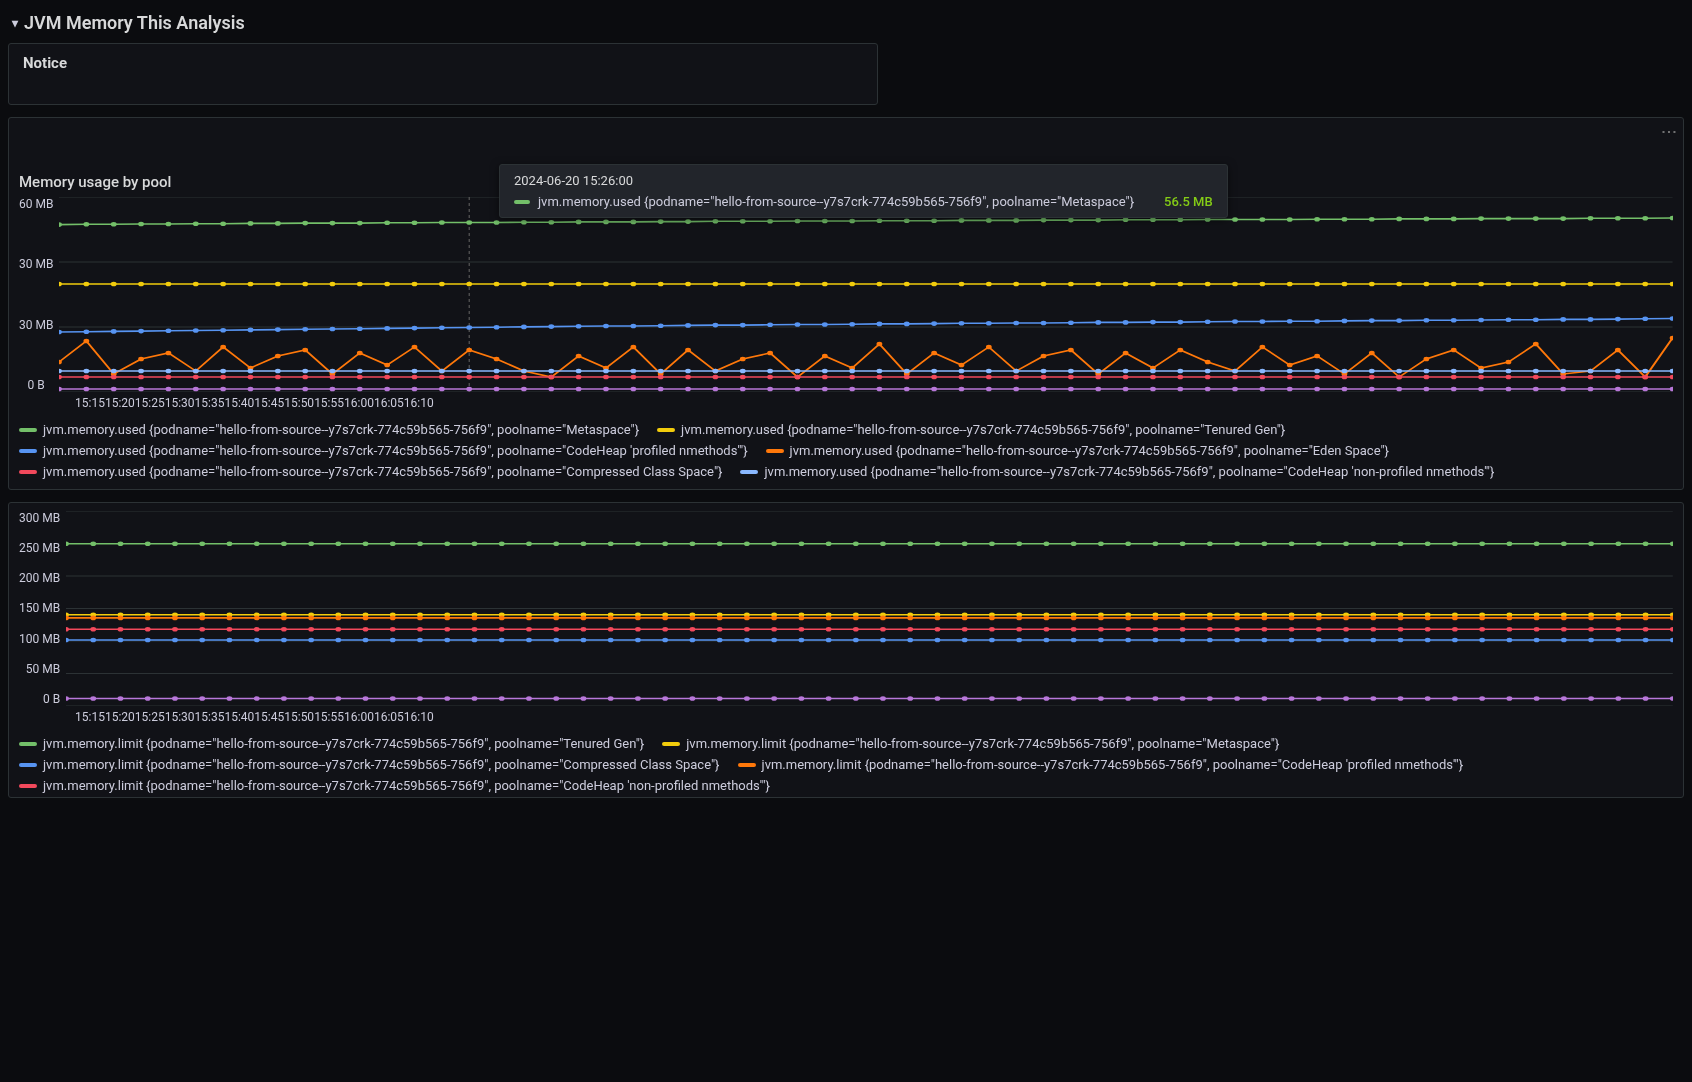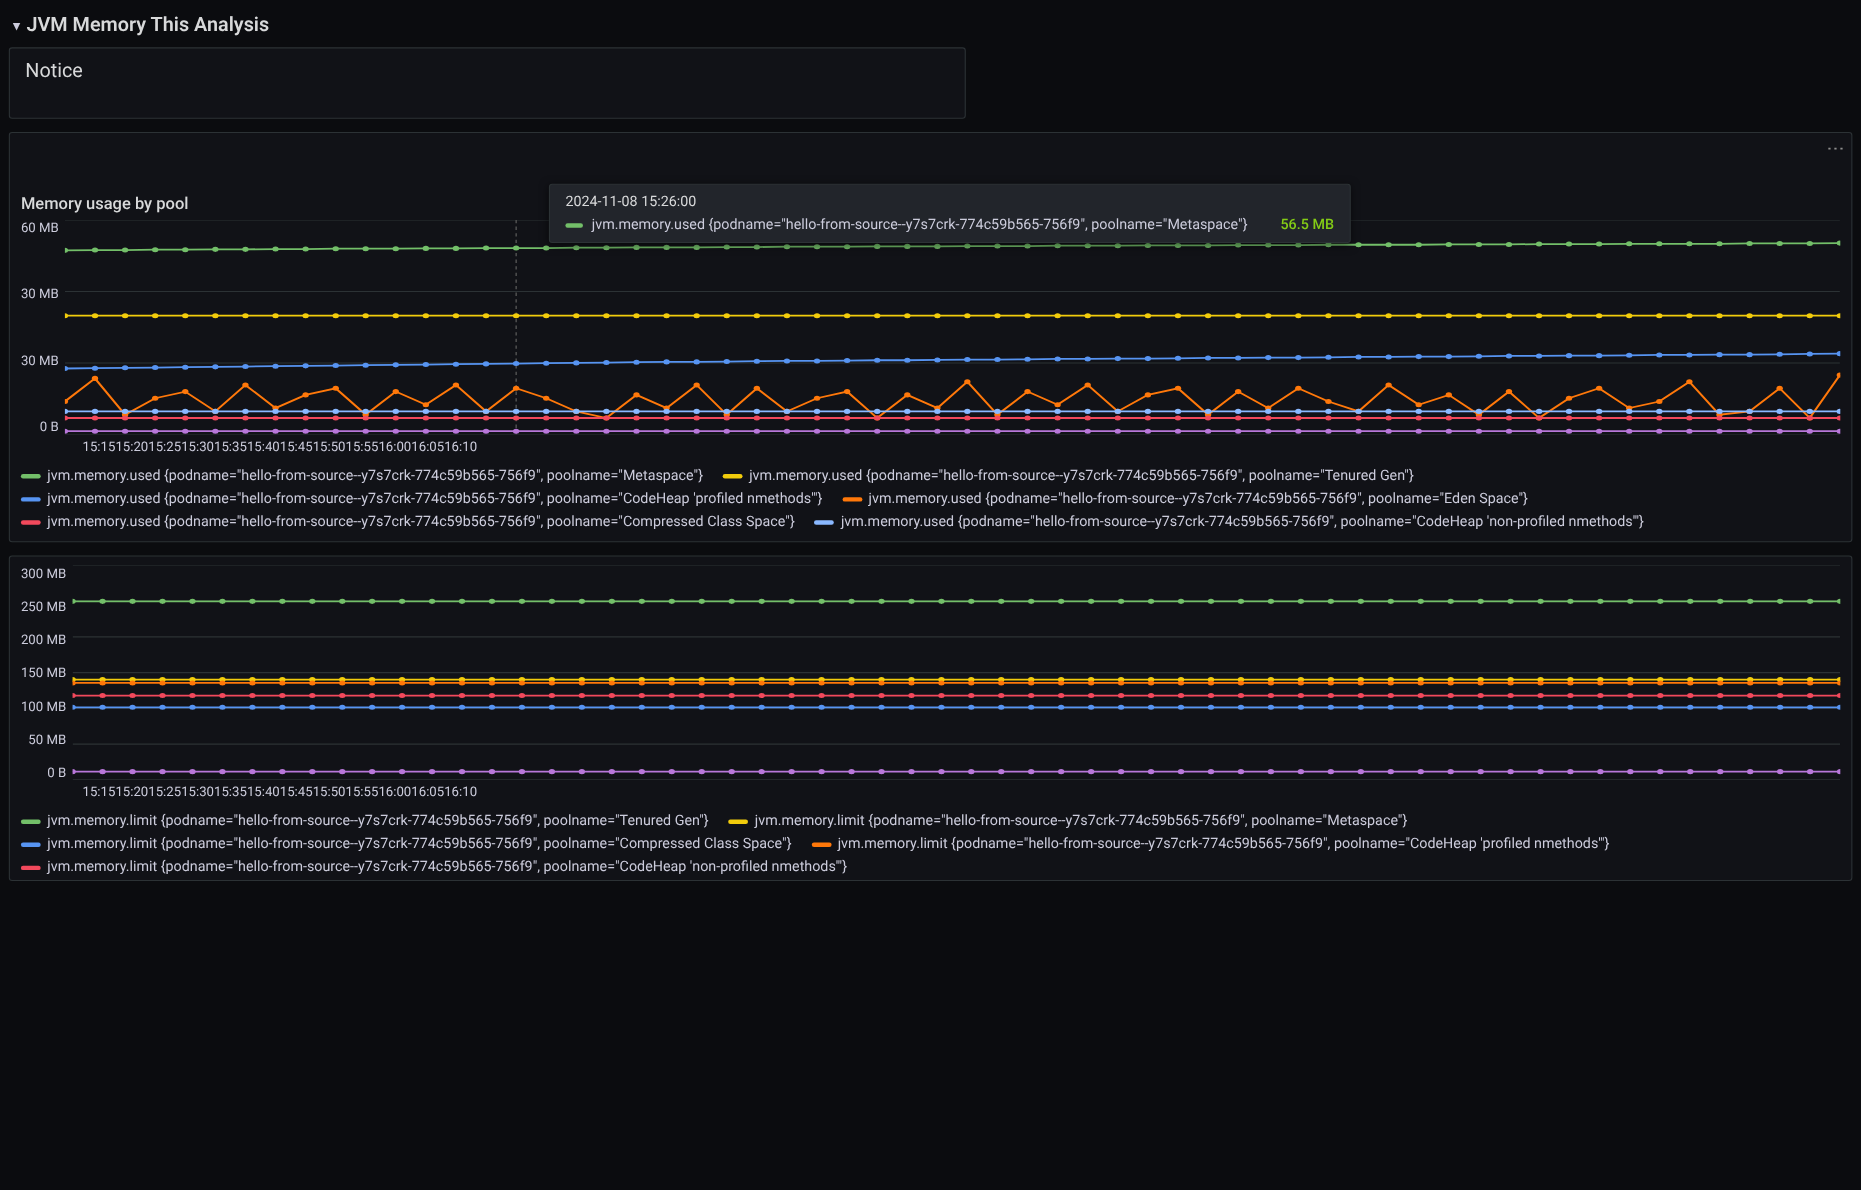--- a/index.html
+++ b/index.html
@@ -30,9 +30,9 @@
     max-width: 870px;
   }
   .notice-title {
-    font-size: 18px;
+    font-size: 15px;
     color: #d8d9da;
-    font-weight: 400;
+    font-weight: 700;
     margin-bottom: 16px;
   }
   .notice-body {

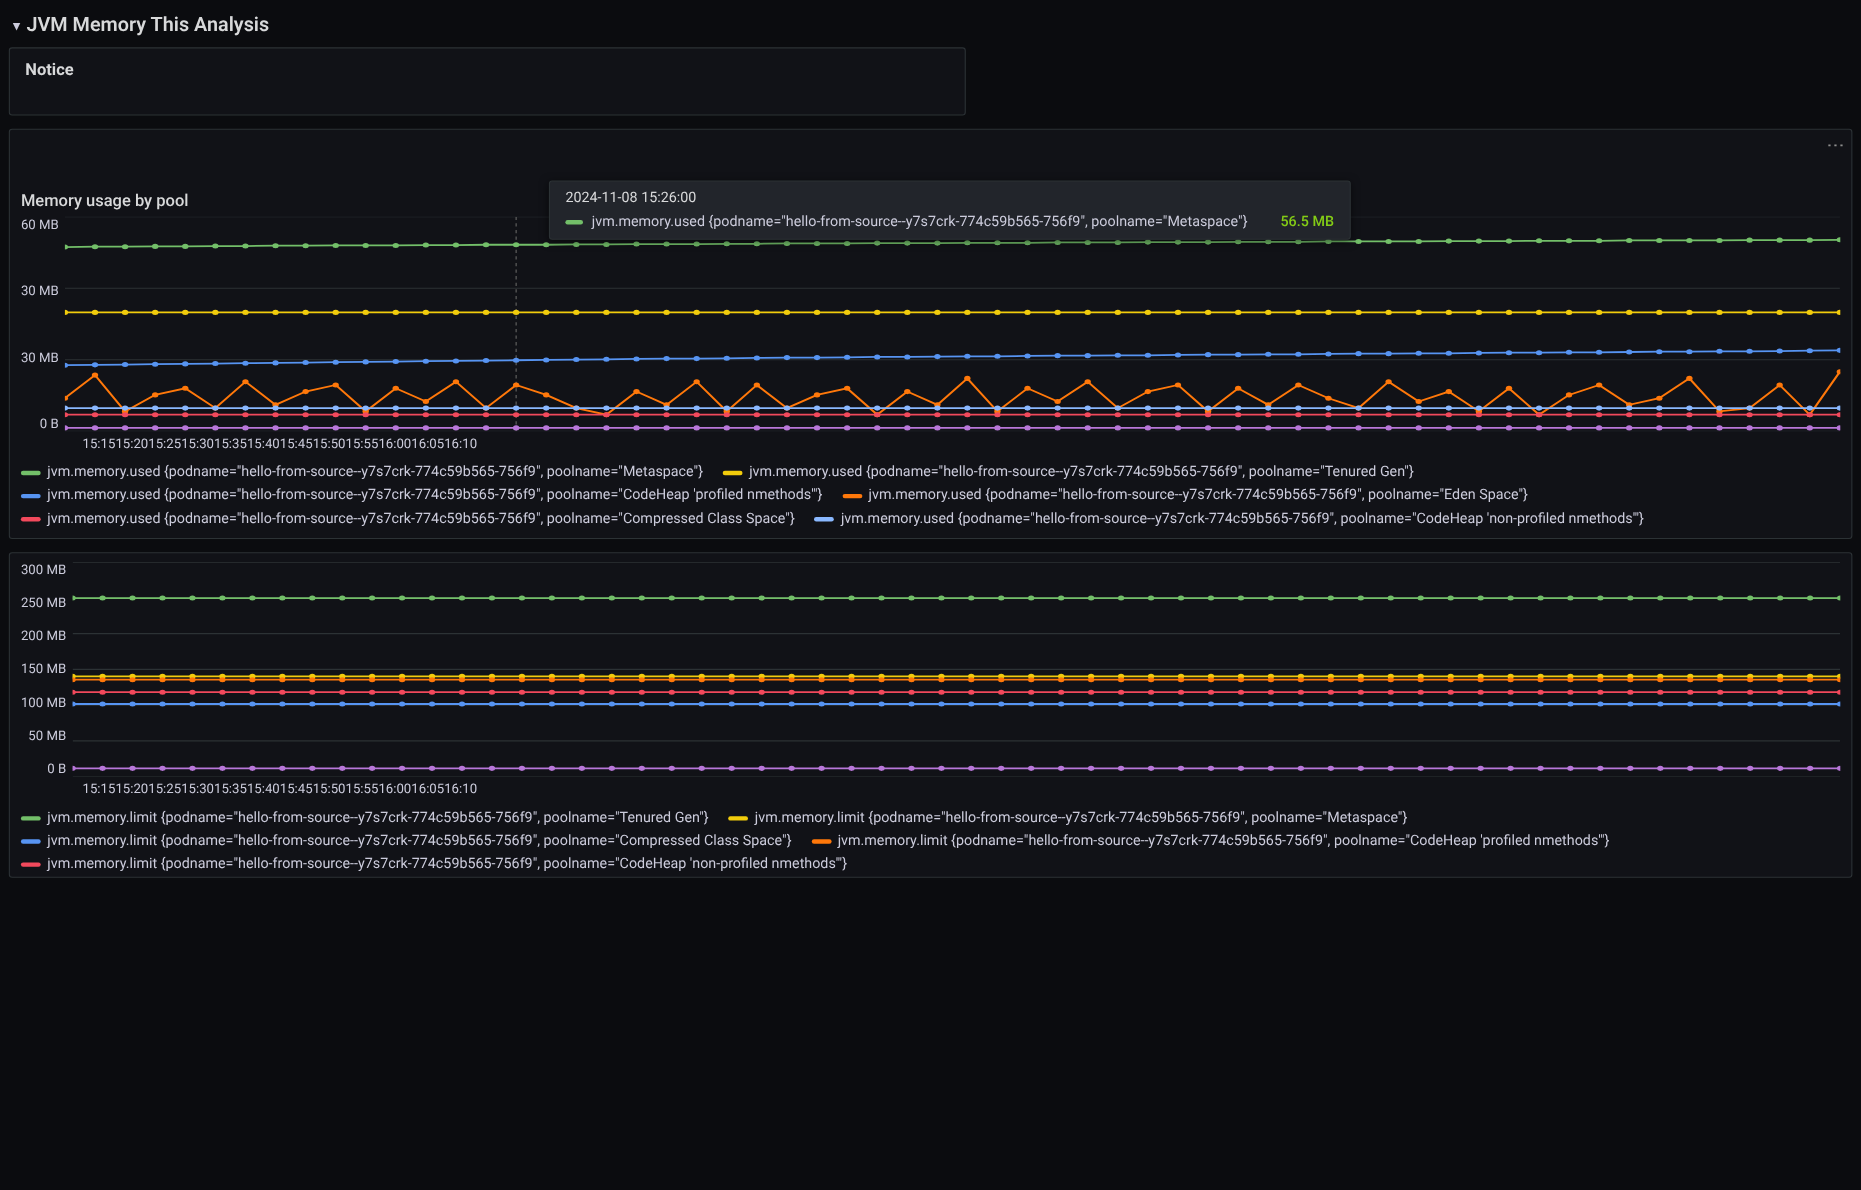--- a/index.html
+++ b/index.html
@@ -619,7 +619,7 @@
     </div>
 
   <div class="tooltip" id="tt" style="left:490px; top:46px;">
-    <span class="tt-time">2024-11-08 15:26:00</span>
+    <span class="tt-time">2024-06-20 15:26:00</span>
     <div class="tt-row">
       <span class="tt-swatch" id="tt-swatch" style="background: rgb(115, 191, 105);"></span>
       <span>jvm.memory.used {podname="hello-from-source--y7s7crk-774c59b565-756f9", poolname="Metaspace"}</span>

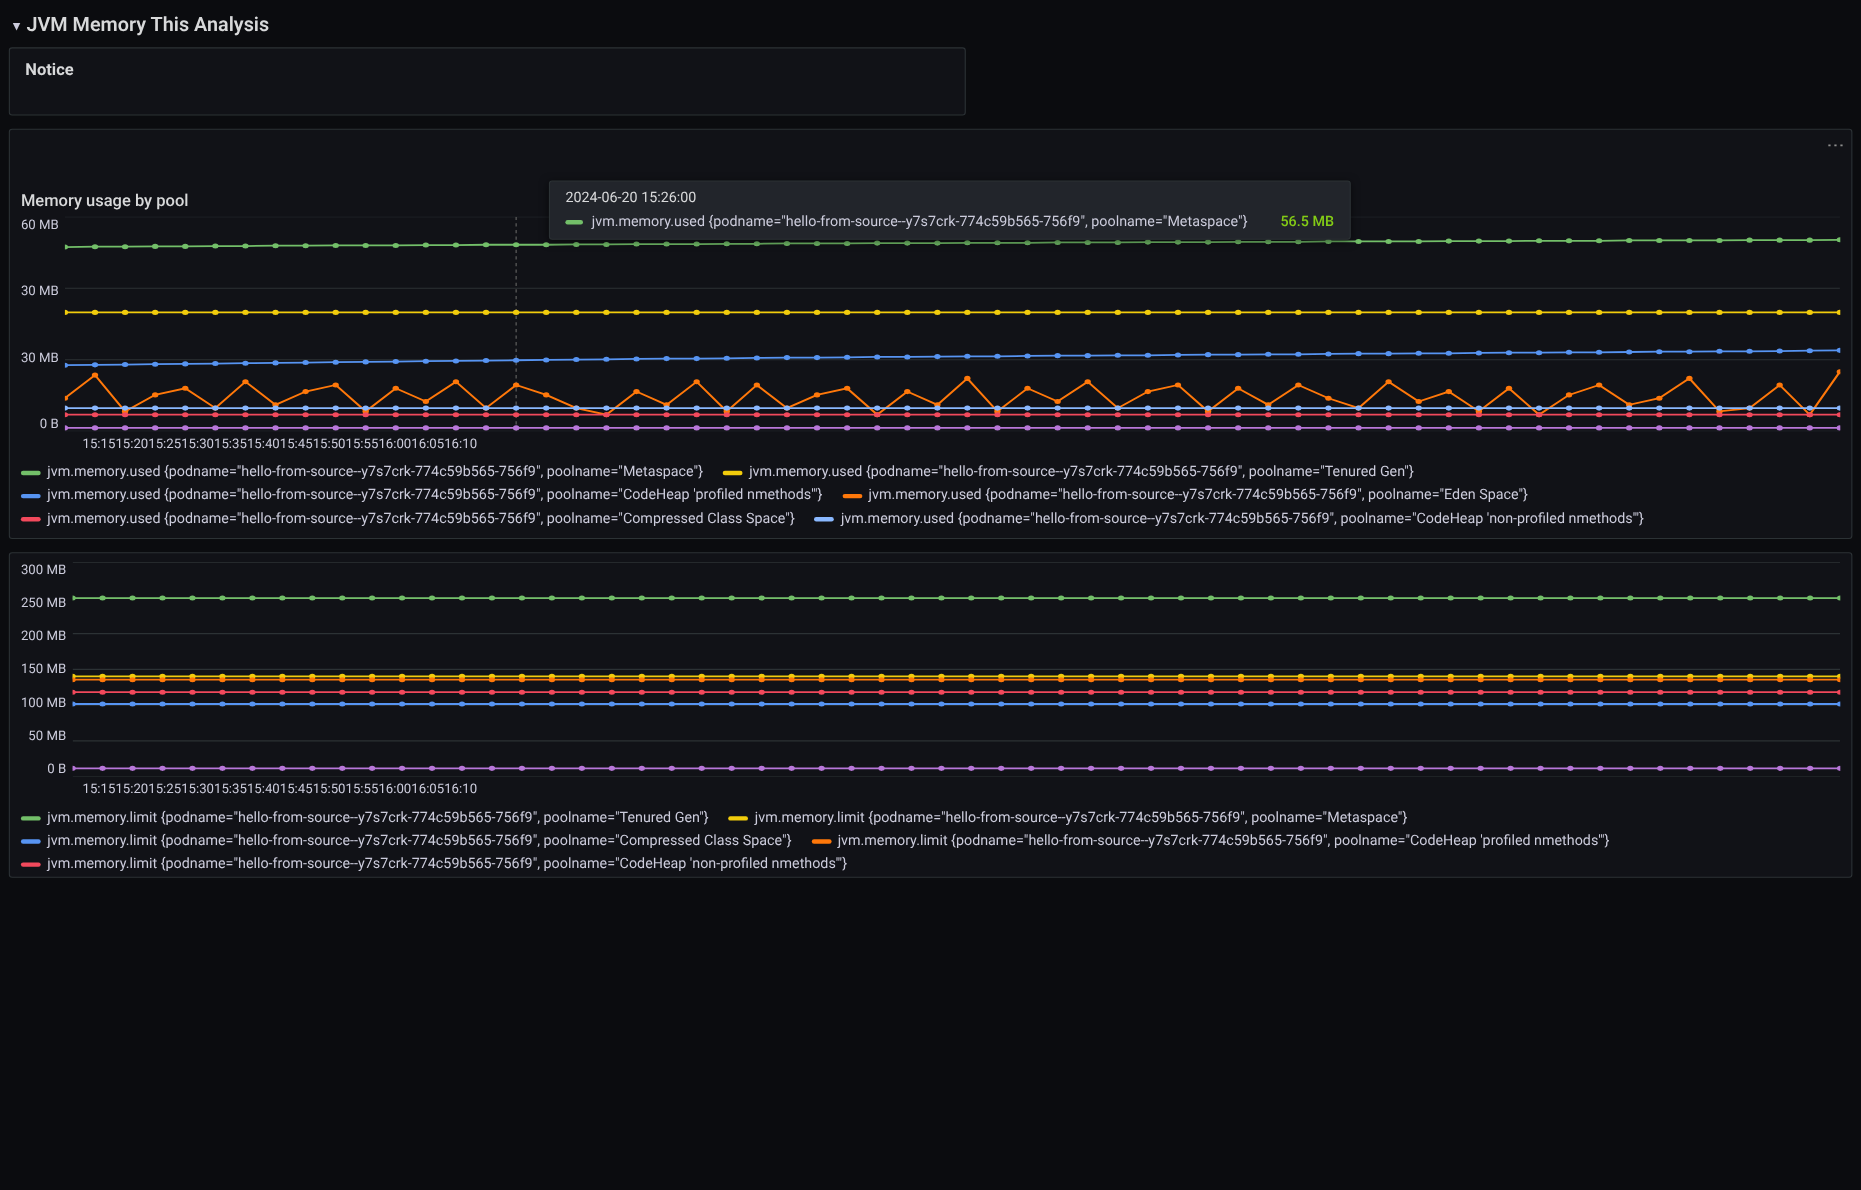--- a/index.html
+++ b/index.html
@@ -134,7 +134,7 @@
   <div class="panel-menu">⋮</div>
   <div class="chart-title">Memory usage by pool</div>
   <div class="plot-wrap">
-    <div class="yaxis" id="yaxis-usage" style="height:195px;">
+    <div class="yaxis" id="yaxis-usage" style="height:195px;align-items:center;">
         <span>60 MB</span>
         <span>30 MB</span>
         <span>30 MB</span>

